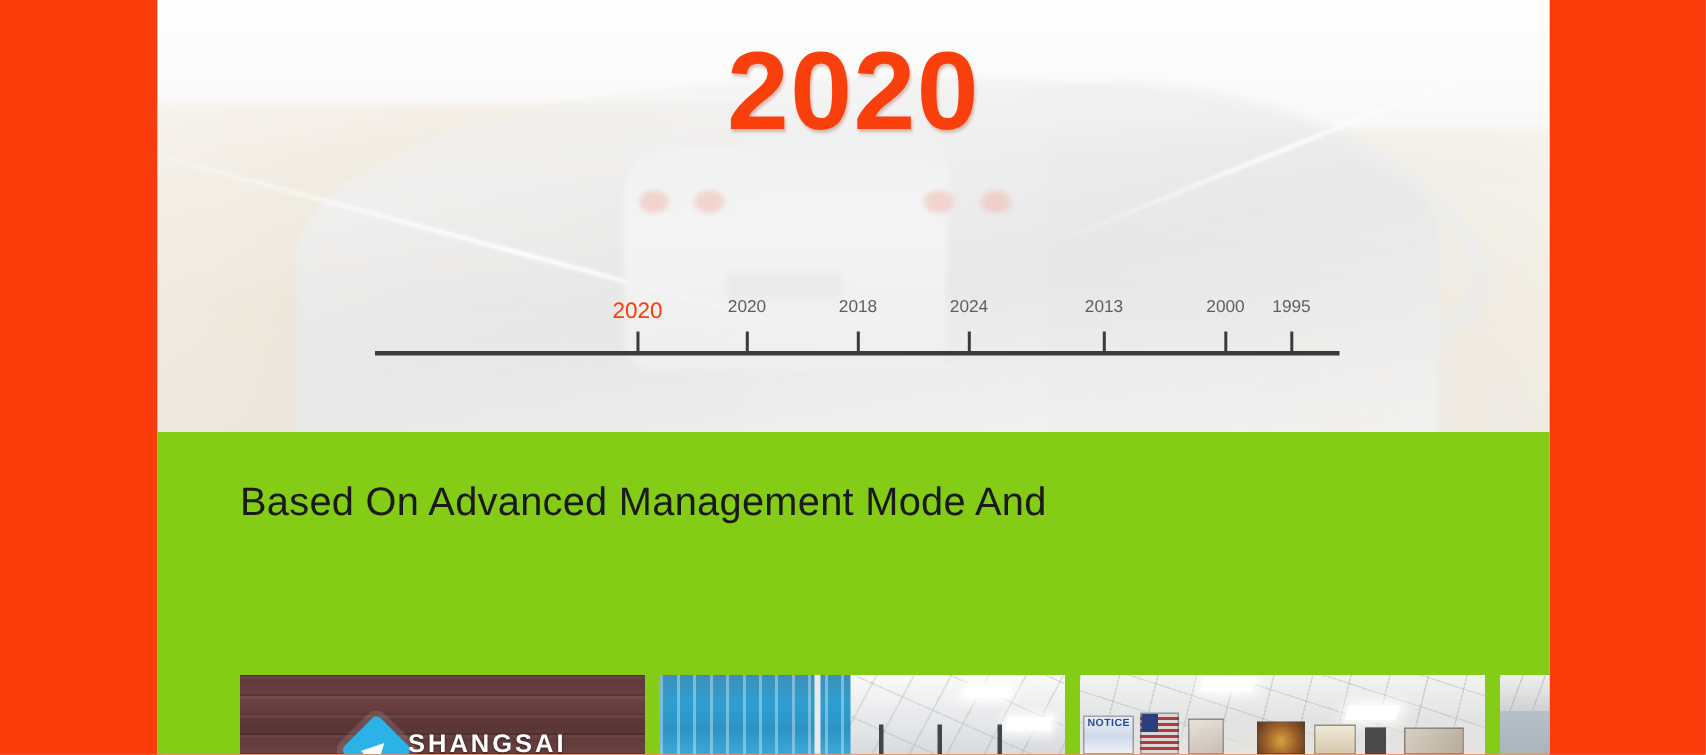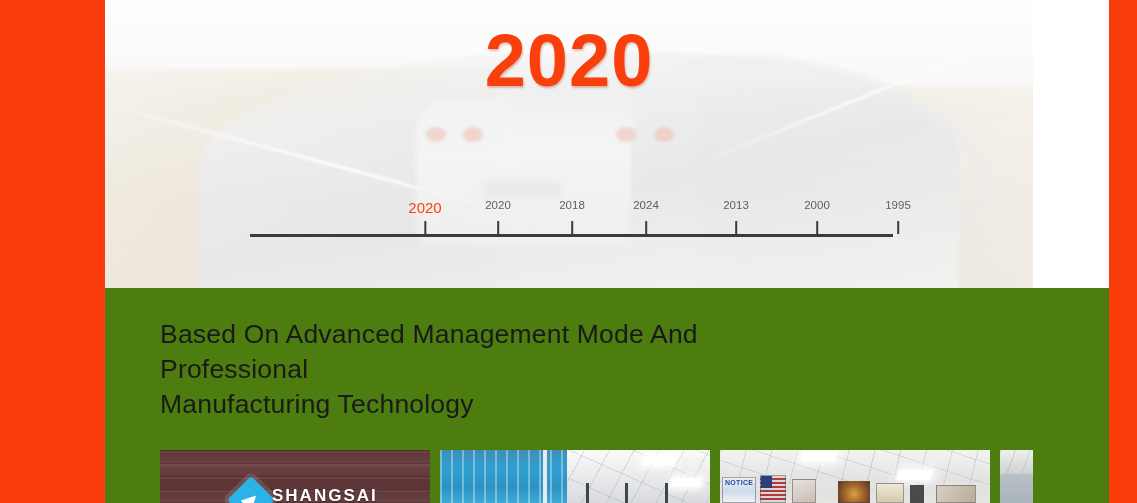--- a/index.html
+++ b/index.html
@@ -34,7 +34,7 @@
 
   #canvas {
     position:absolute; top:0; left:105px;
-    width:1004px; height:503px;
+    width:928px; height:503px;
     background:#ffffff;
     overflow:hidden;
   }

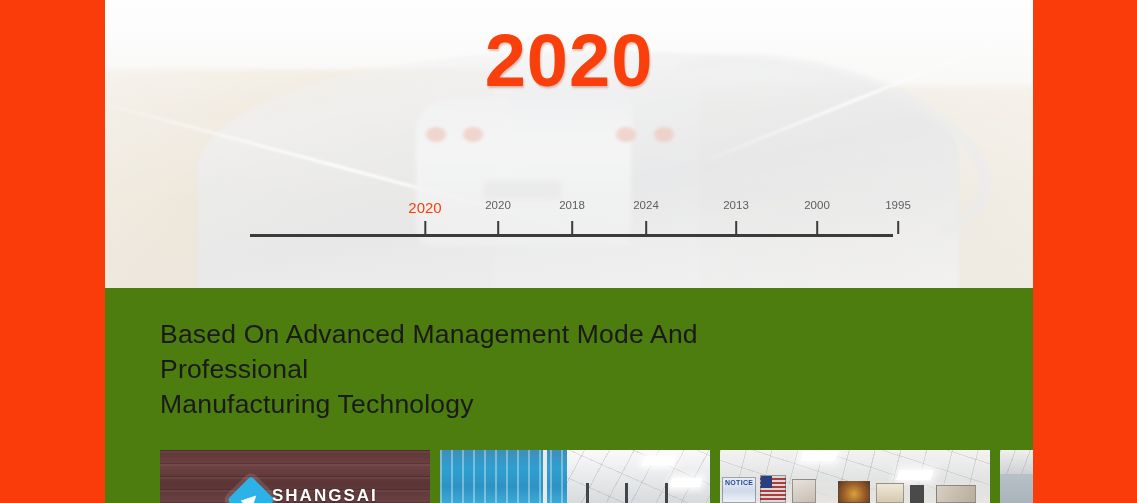--- a/index.html
+++ b/index.html
@@ -410,7 +410,7 @@
               <span class="tl-label">2000</span>
               <span class="tl-tick"></span>
             </div>
-            <div class="tl-item" style="left: 793px;">
+            <div class="tl-item" style="left: 756px;">
               <span class="tl-label">1995</span>
               <span class="tl-tick"></span>
             </div>

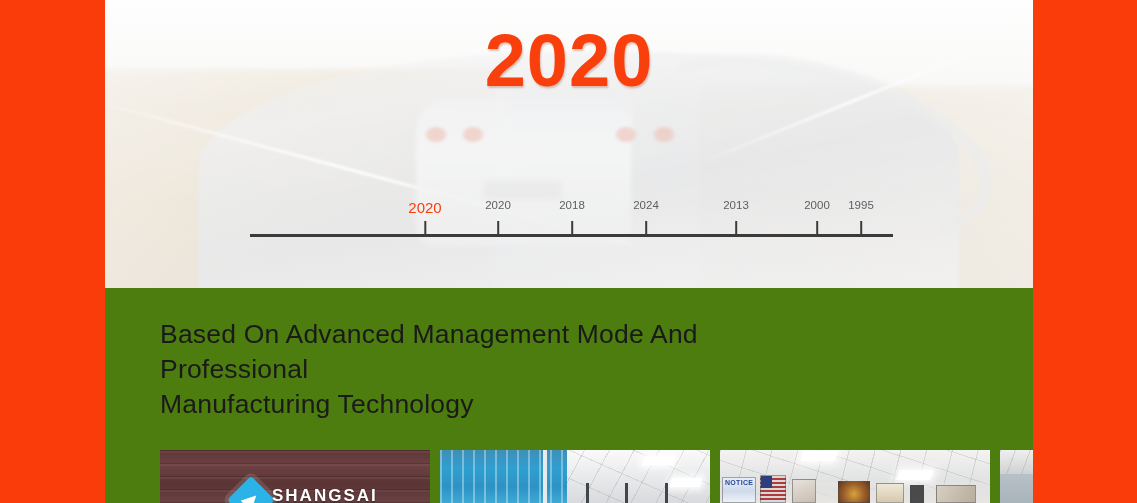--- a/index.html
+++ b/index.html
@@ -181,7 +181,7 @@
   
   #body-section {
     position:relative;
-    background:#4d7c0f;
+    background:#84cc16;
     height:215px;
   }
   #main-heading {

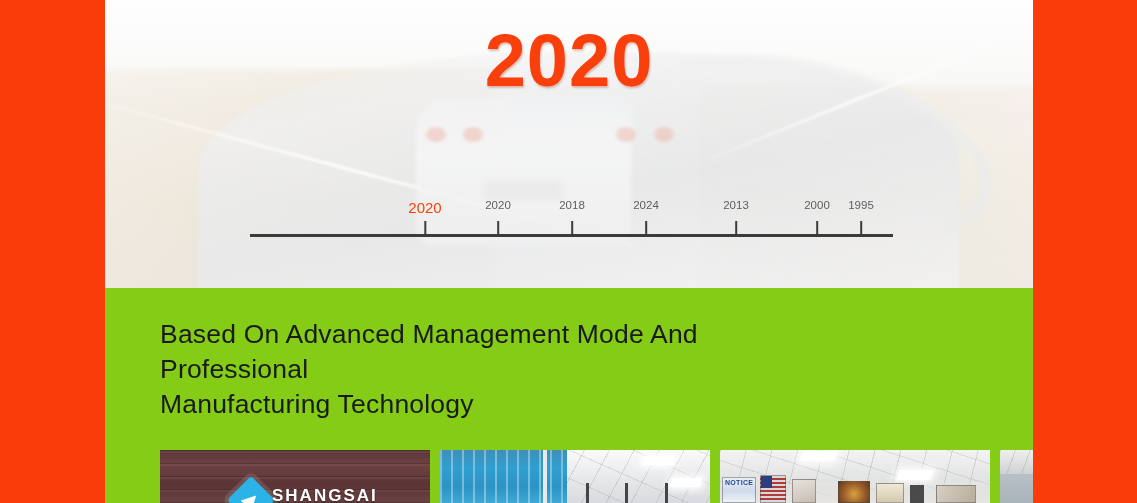--- a/index.html
+++ b/index.html
@@ -423,7 +423,7 @@
 
       <h2 id="main-heading">
         <span>Based On Advanced Management Mode And</span><br>
-        <span>Professional</span><br>
+        <br>
         <span>Manufacturing Technology</span>
       </h2>
 

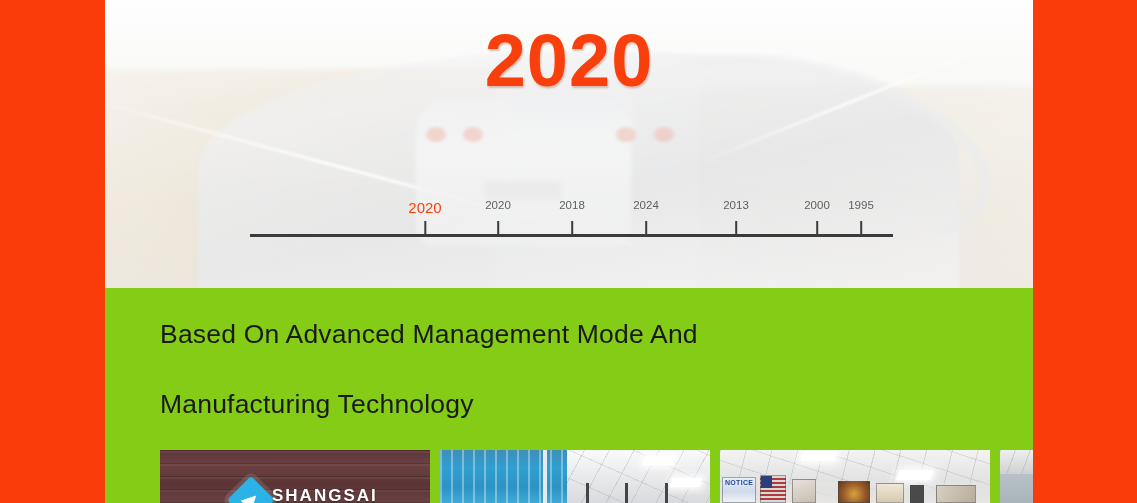--- a/index.html
+++ b/index.html
@@ -424,7 +424,6 @@
       <h2 id="main-heading">
         <span>Based On Advanced Management Mode And</span><br>
         <br>
-        <span>Manufacturing Technology</span>
       </h2>
 
       <div id="gallery">

